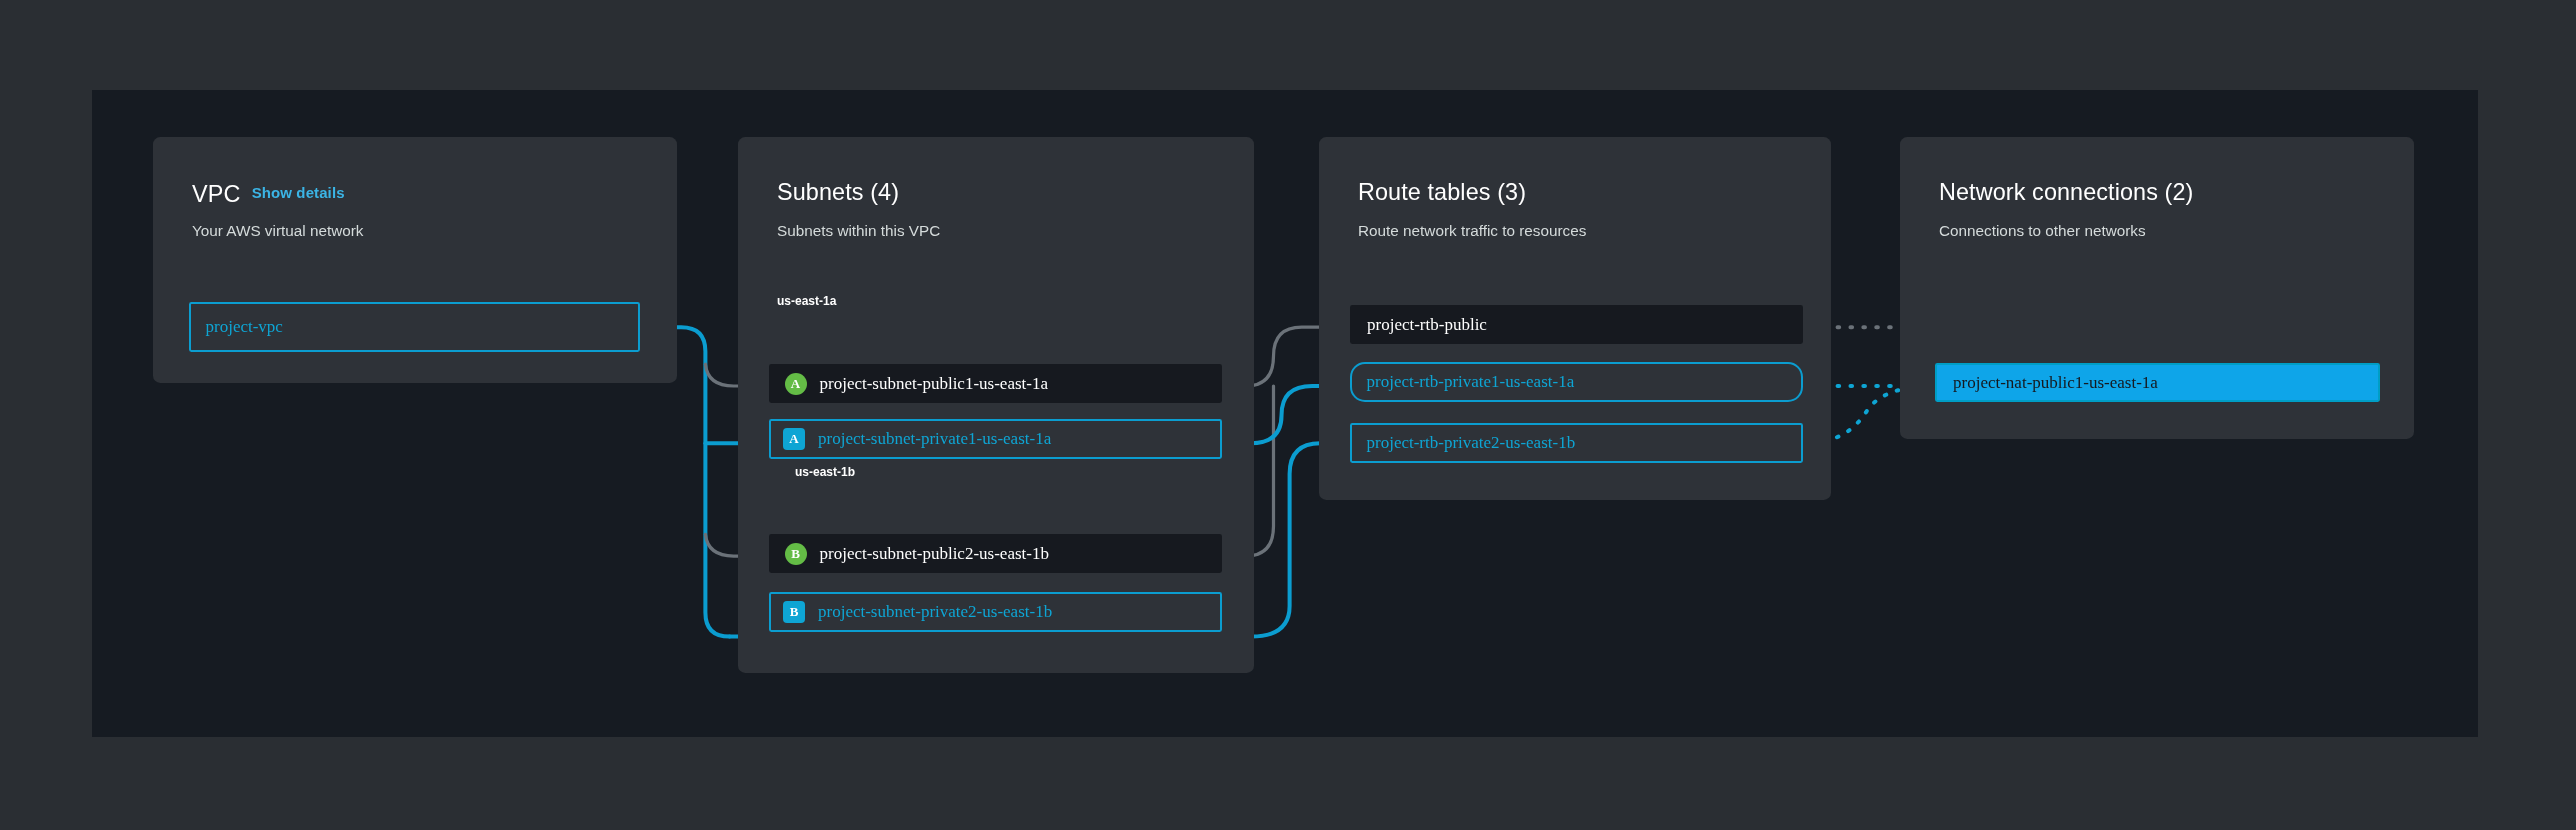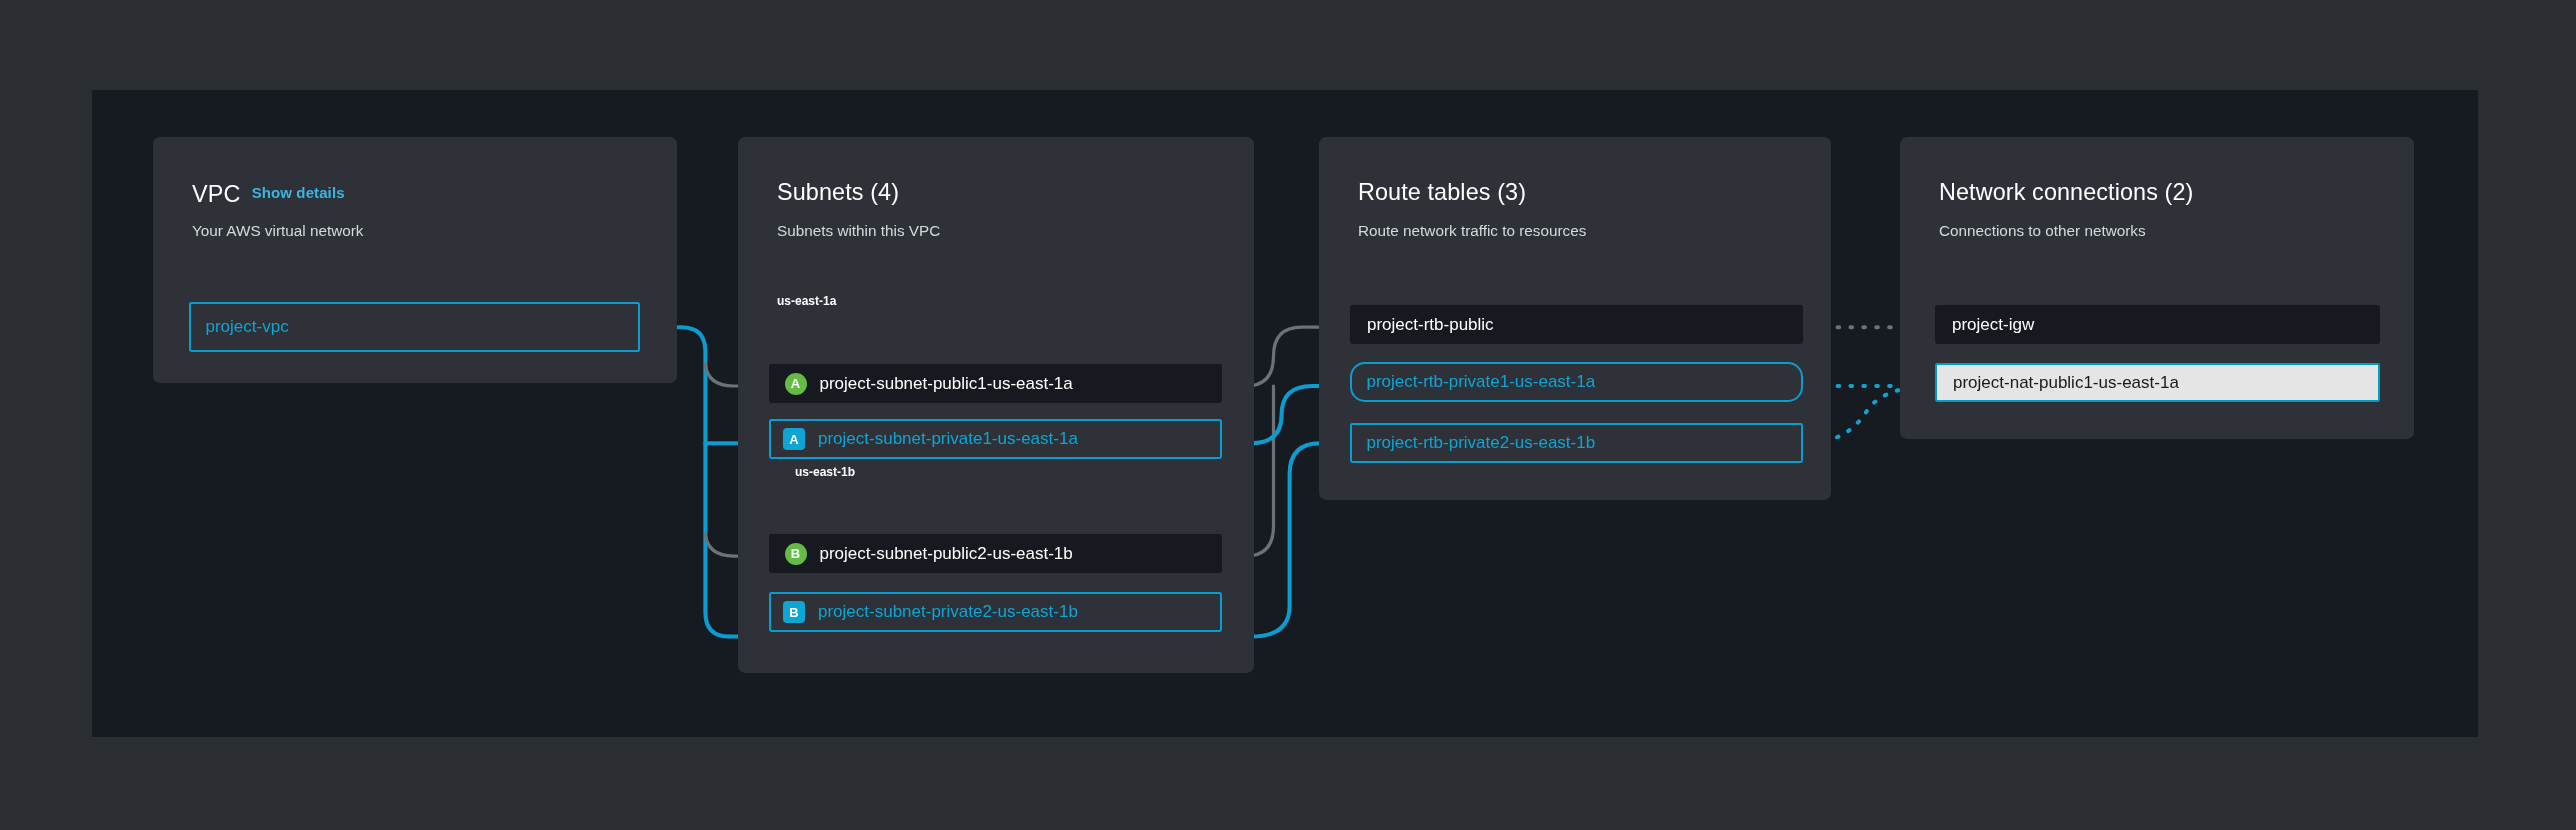--- a/index.html
+++ b/index.html
@@ -87,6 +87,7 @@
     white-space: nowrap;
     cursor: pointer;
     z-index: 12;
+    font-family: Liberation Serif, serif;
   }
 
   

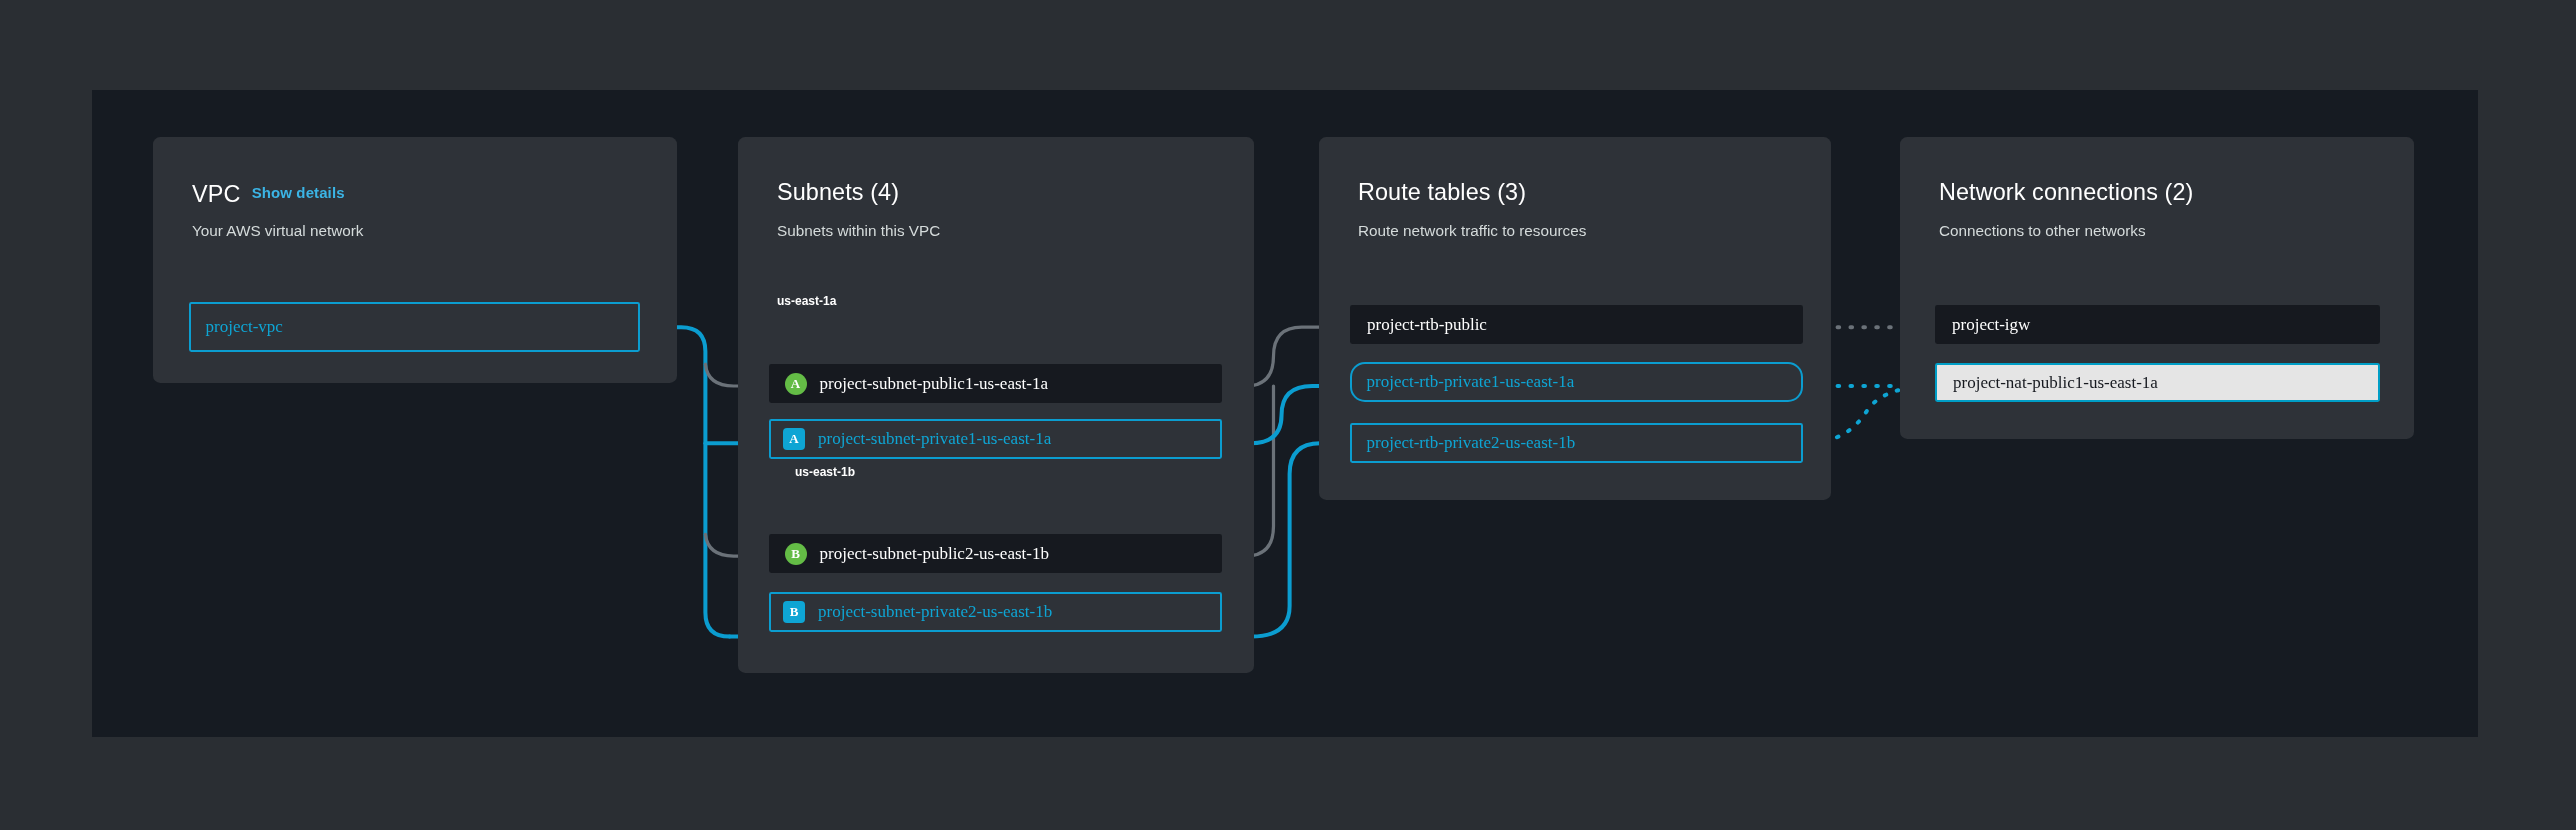--- a/index.html
+++ b/index.html
@@ -222,9 +222,6 @@
   <div class="panel-title" style="top:42px;">Network connections (2)</div>
   <div class="panel-subtitle" style="top:85px;">Connections to other networks</div>
 
-  <div class="node plain" style="left:35px; top:168px; width:445px; height:39px; padding-left:16px;">
-    <span class="node-label">project-igw</span>
-  </div>
 
   <div class="node filled" style="left:35px; top:226px; width:445px; height:39px; padding-left:16px;">
     <span class="node-label">project-nat-public1-us-east-1a</span>

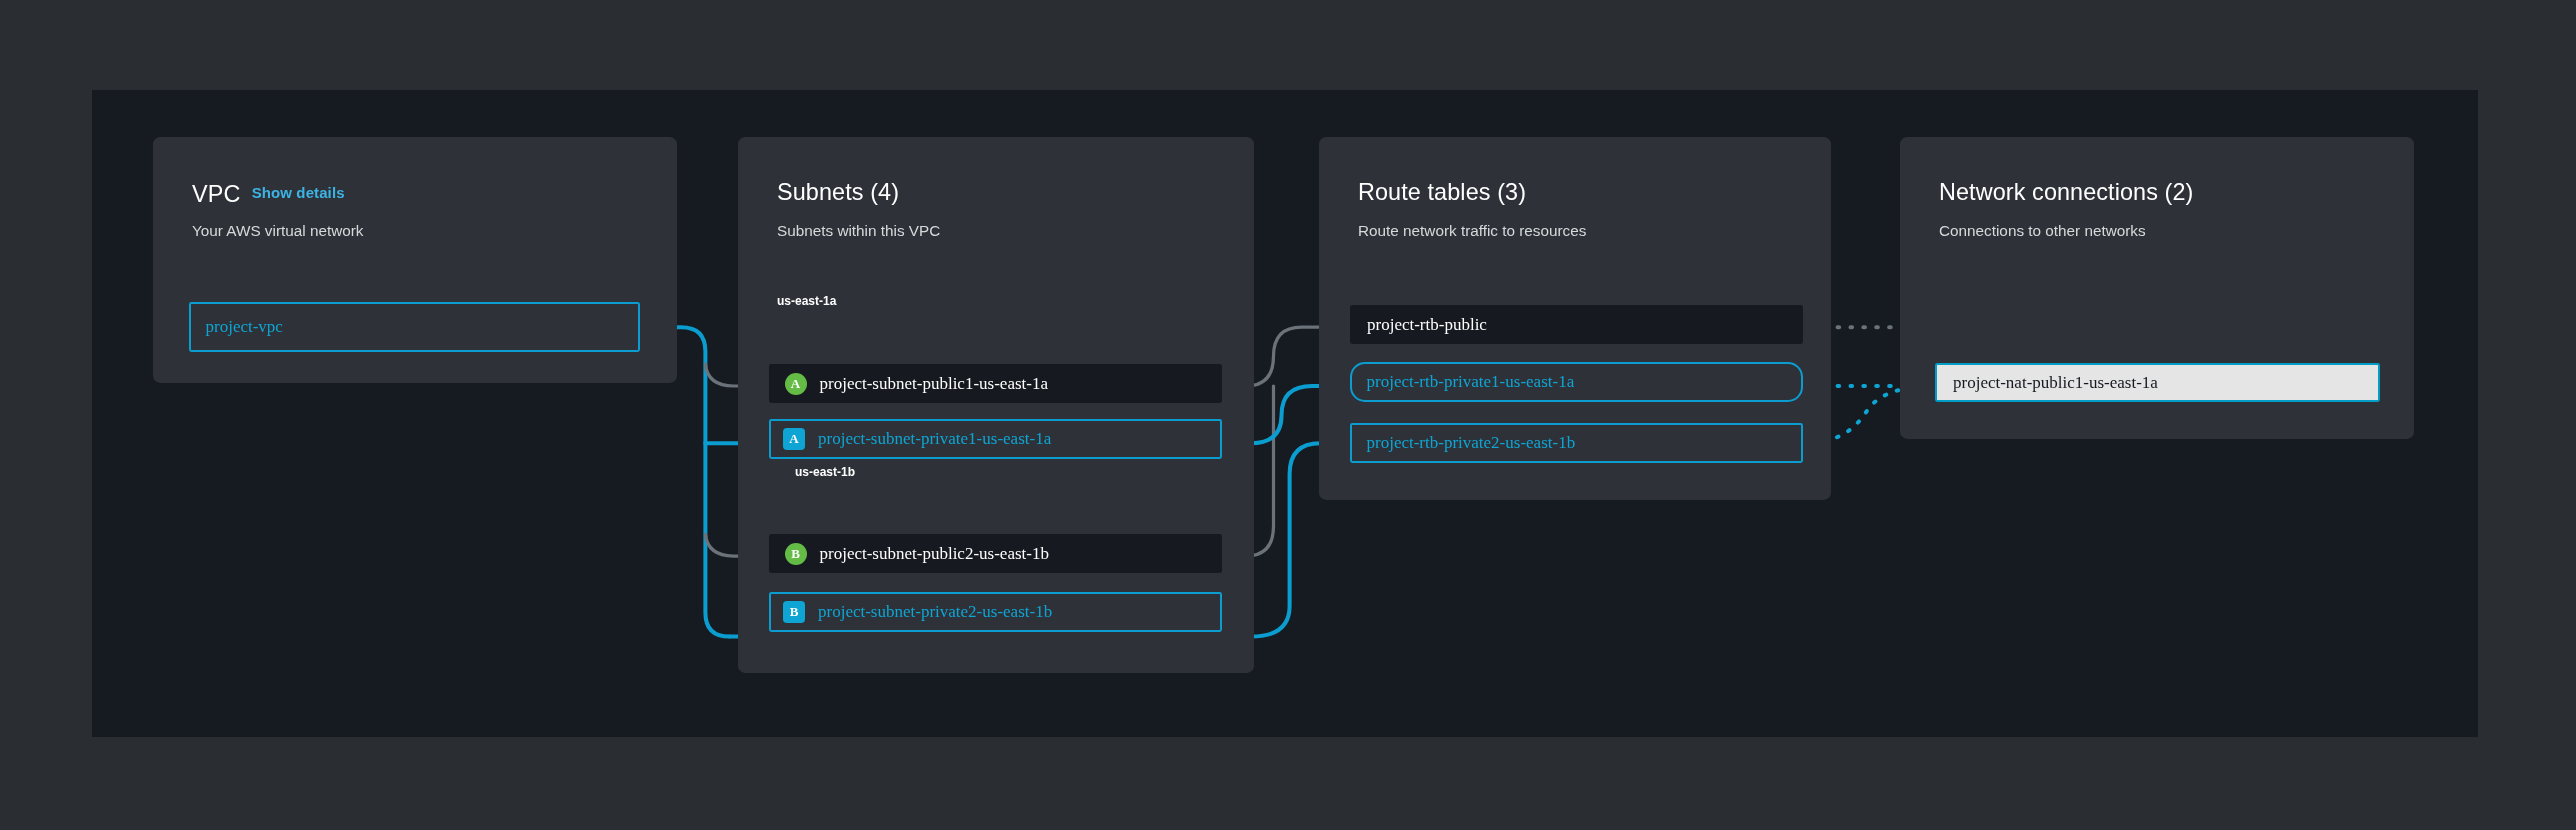--- a/index.html
+++ b/index.html
@@ -106,7 +106,7 @@
 
   
   .node.filled {
-    background: #e5e5e5;
+    background: #0ea5e9;
     color: #16191f;
     border: 2.4px solid #009ec6;
   }

